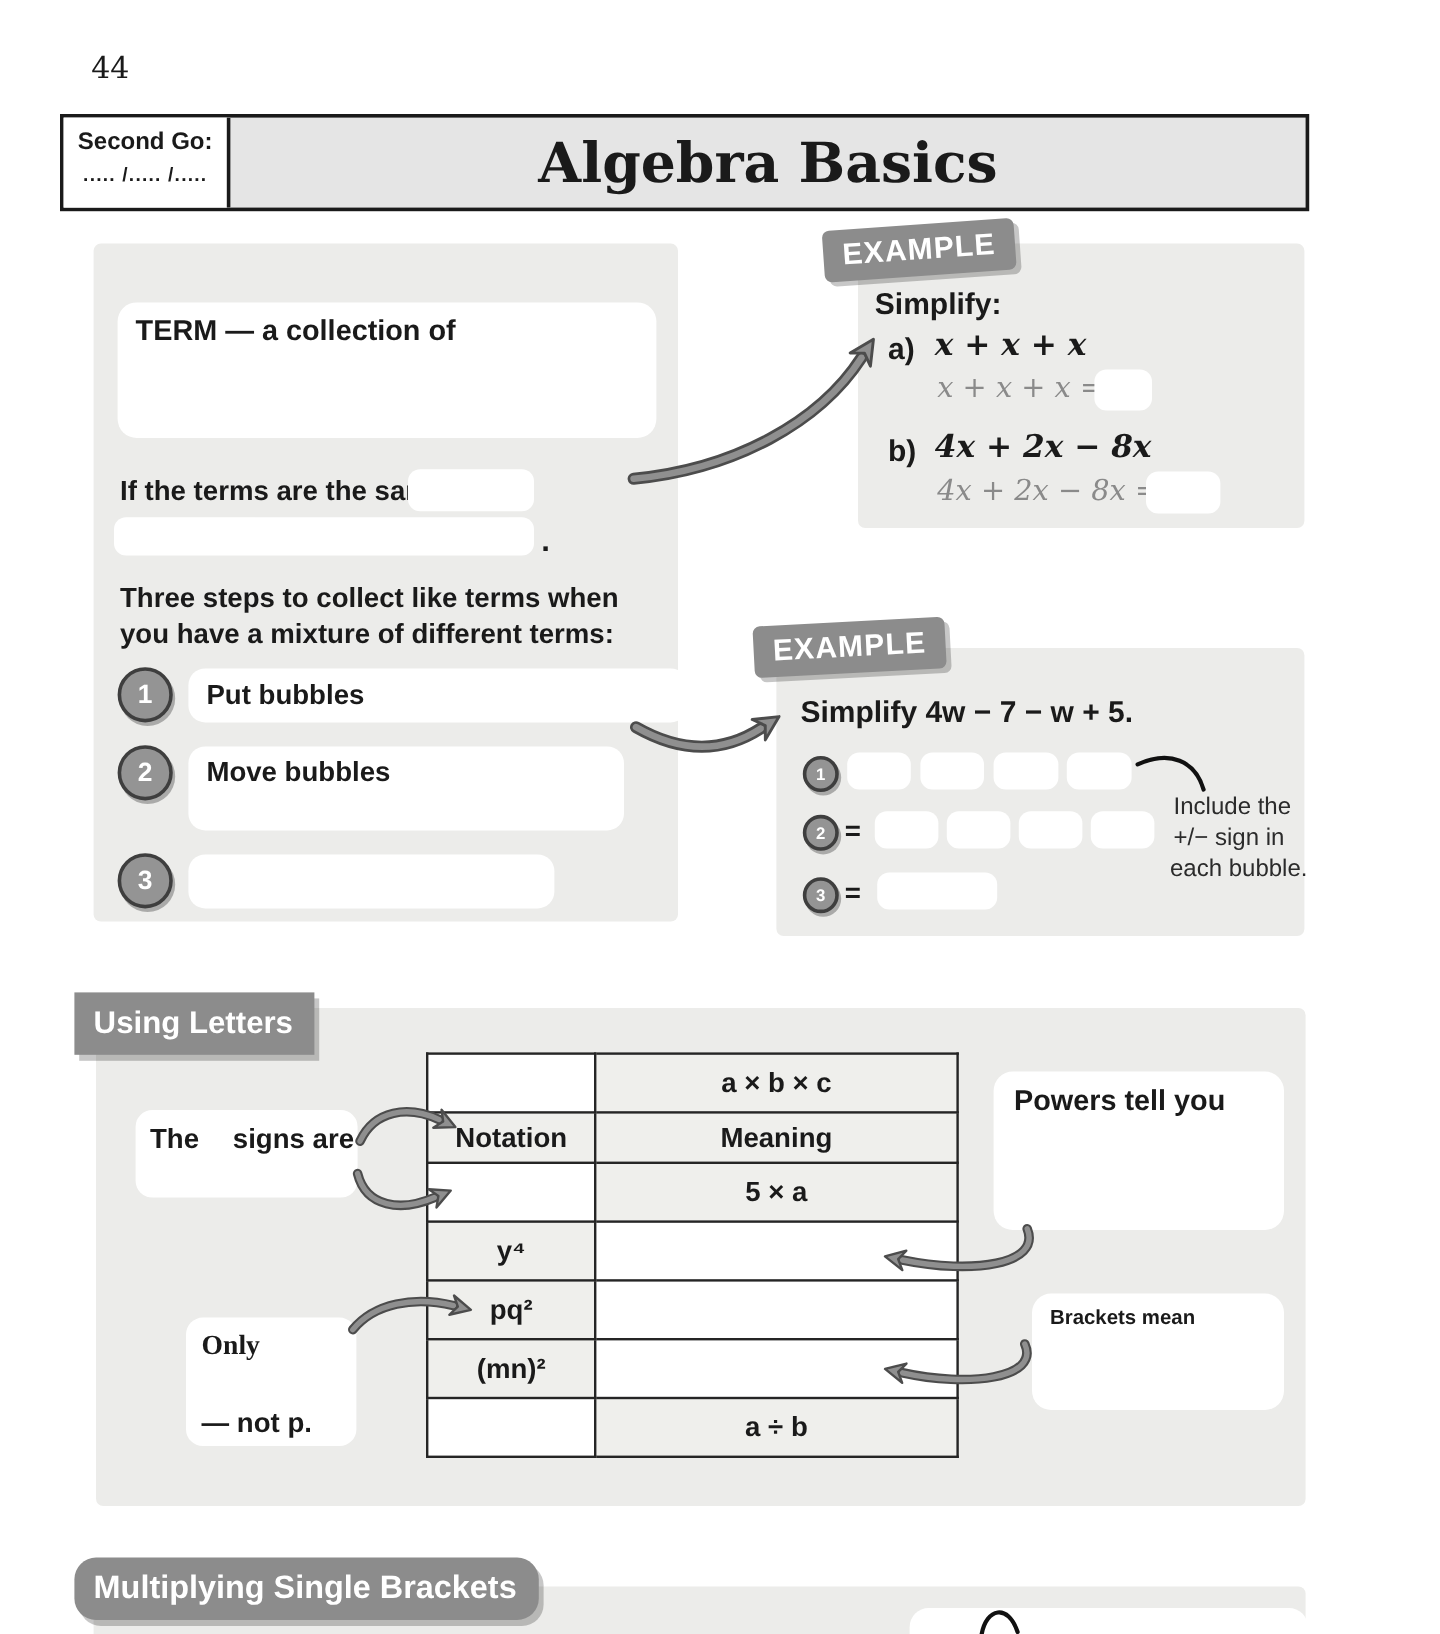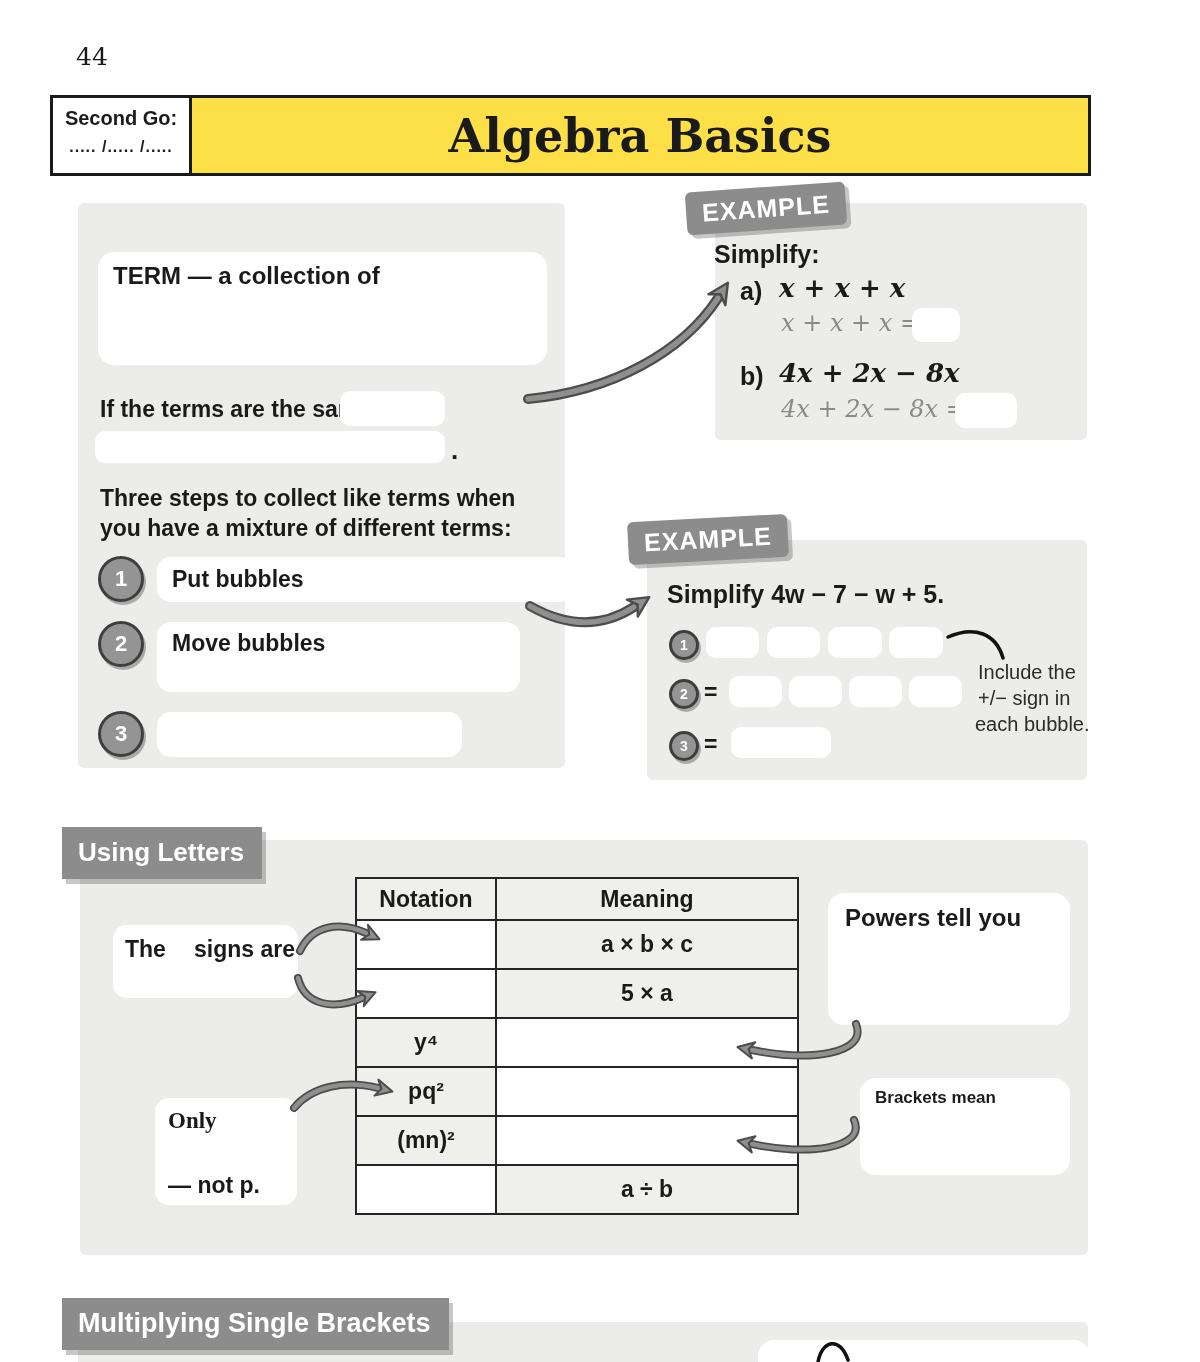--- a/index.html
+++ b/index.html
@@ -11,7 +11,7 @@
 
   
   .hdr { left:50px; top:95px; width:1035px; height:75px; border:3px solid #1a1a1a;
-         background:#fde047; display:flex; }
+         background:#e5e5e5; display:flex; }
   .hdr-left { width:136px; background:#fff; border-right:3px solid #1a1a1a;
               text-align:center; padding-top:9px; }
   .hdr-go { font-weight:bold; font-size:20px; }

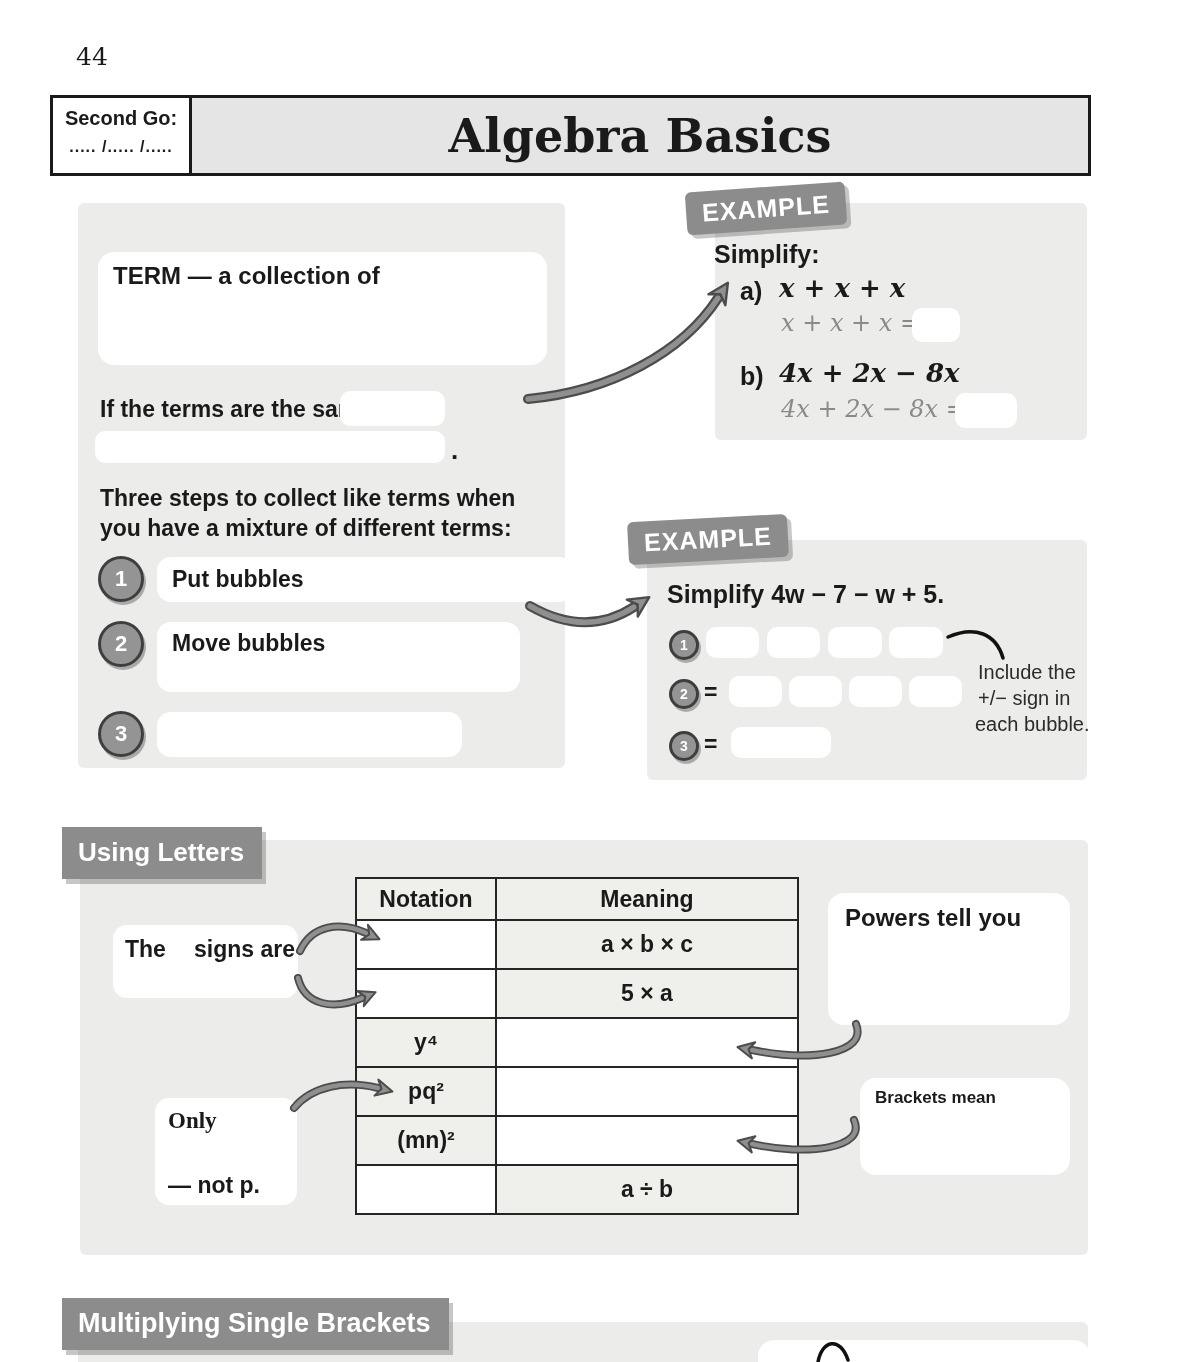--- a/index.html
+++ b/index.html
@@ -105,7 +105,7 @@
   <div class="abs panel" style="left:715px; top:203px; width:372px; height:237px;"></div>
   <div class="abs ex-label" style="left:686px; top:187px; transform:rotate(-4deg);">EXAMPLE</div>
 
-  <div class="txt" style="left:714px; top:240px; font-size:25px;">Simplify:</div>
+  <div class="txt" style="left:729px; top:240px; font-size:25px;">Simplify:</div>
   <div class="txt" style="left:740px; top:277px; font-size:25px;">a)</div>
   <div class="math-b" style="left:779px; top:273px;">x + x + x</div>
   <div class="math-g" style="left:781px; top:309px;">x + x + x =</div>

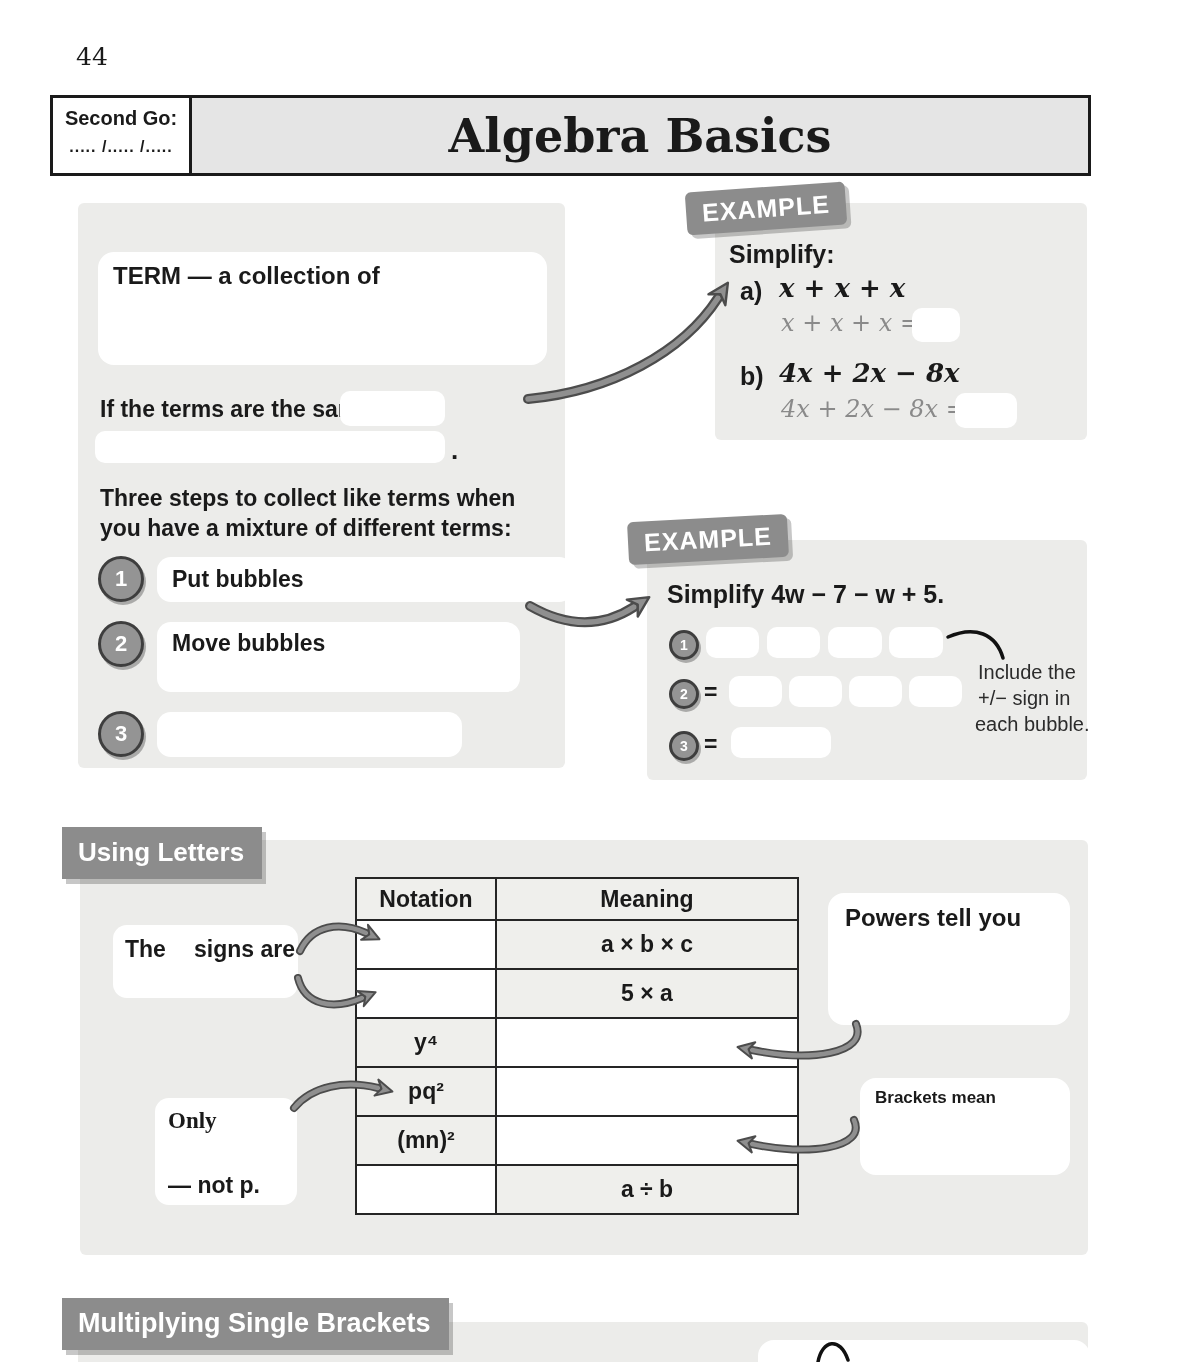--- a/index.html
+++ b/index.html
@@ -158,12 +158,12 @@
       </colgroup>
     <tbody>
         <tr>
+      <td class="b"></td>
+      <td class="f">a × b × c</td>
+    </tr>
+    <tr>
       <th>Notation</th>
       <th>Meaning</th>
-    </tr>
-    <tr>
-      <td class="b"></td>
-      <td class="f">a × b × c</td>
     </tr>
     <tr>
       <td class="b"></td>

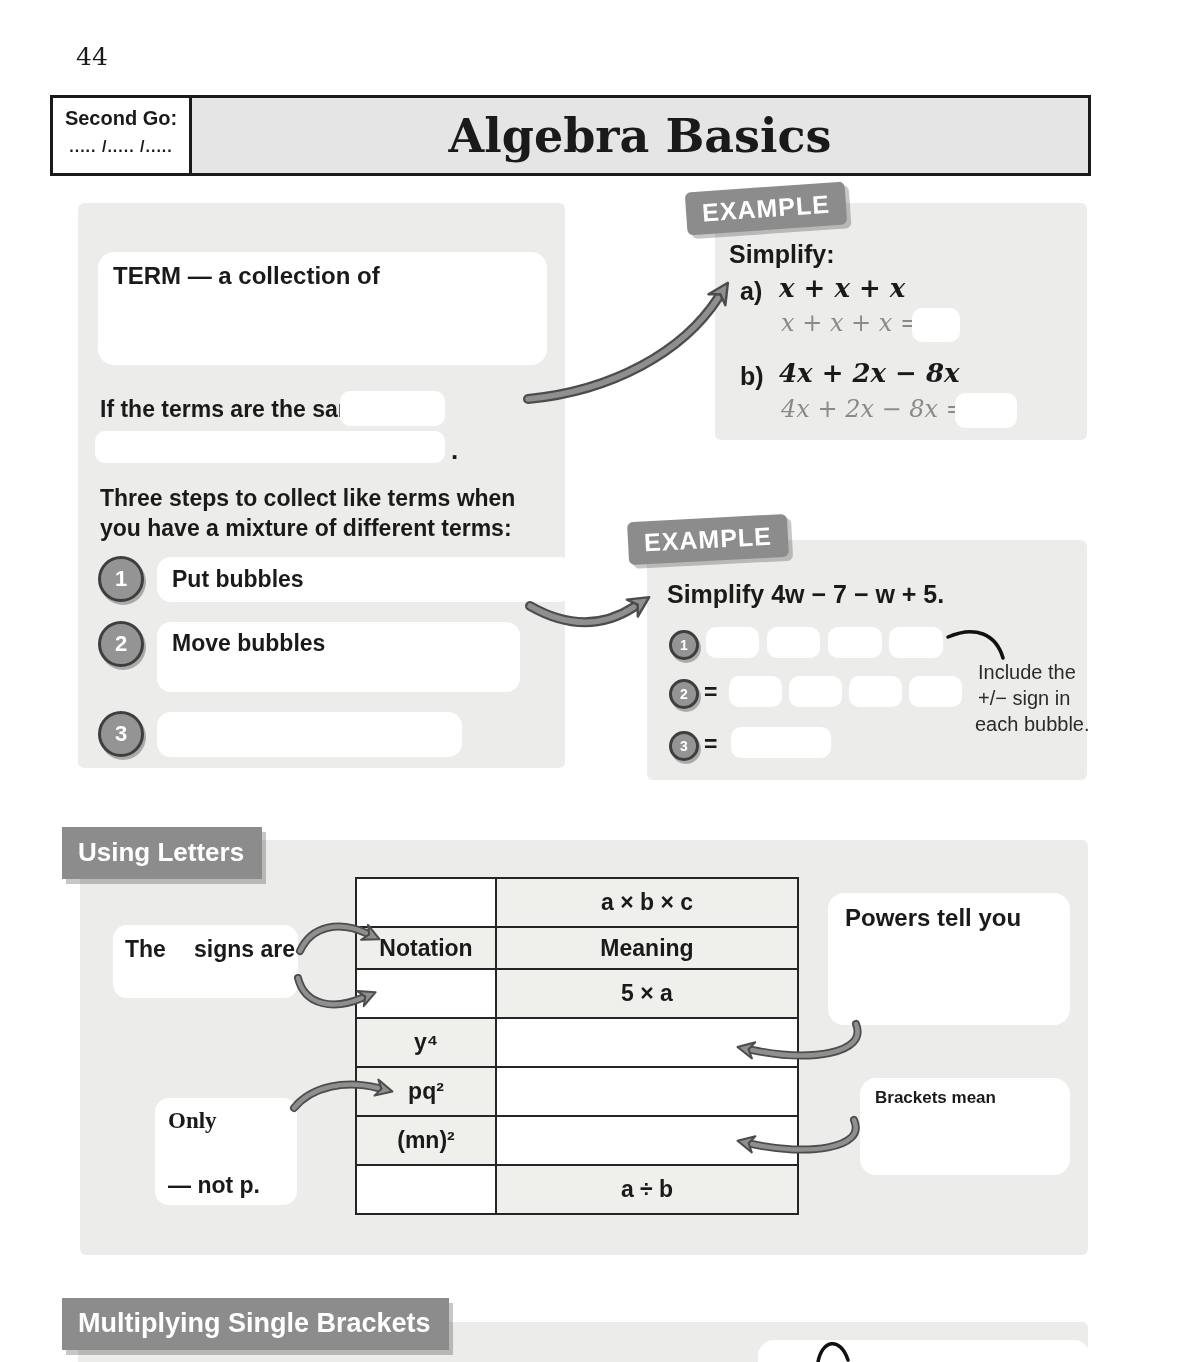--- a/index.html
+++ b/index.html
@@ -204,7 +204,7 @@
 
   <div class="abs panel" style="left:78px; top:1322px; width:1010px; height:60px;"></div>
   <div class="abs whitebox" style="left:758px; top:1340px; width:332px; height:40px; border-radius:16px 16px 0 0;"></div>
-  <div class="abs sec-label" style="left:62px; top:1298px; font-size:27px;">Multiplying Single Brackets</div>
+  <div class="abs sec-label" style="left:62px; top:1298px; font-size:27px;border-radius:18px;">Multiplying Single Brackets</div>
 
   <svg class="overlay" width="1200" height="1362" viewBox="0 0 1200 1362">
     <defs>

